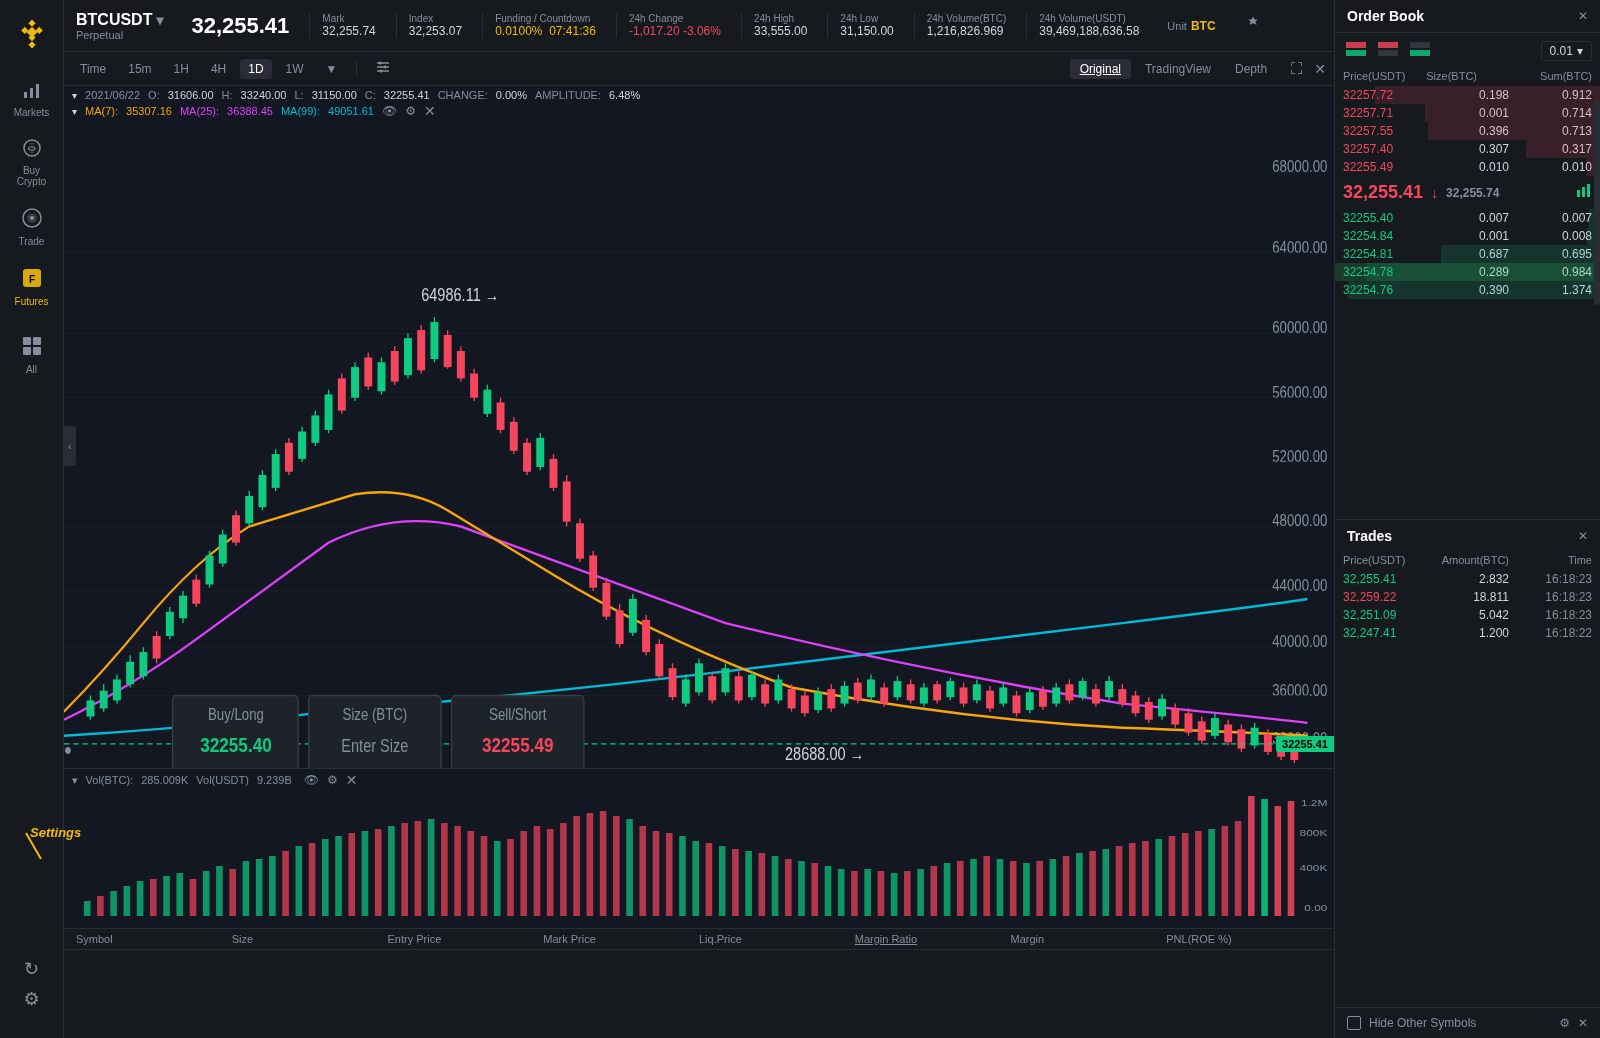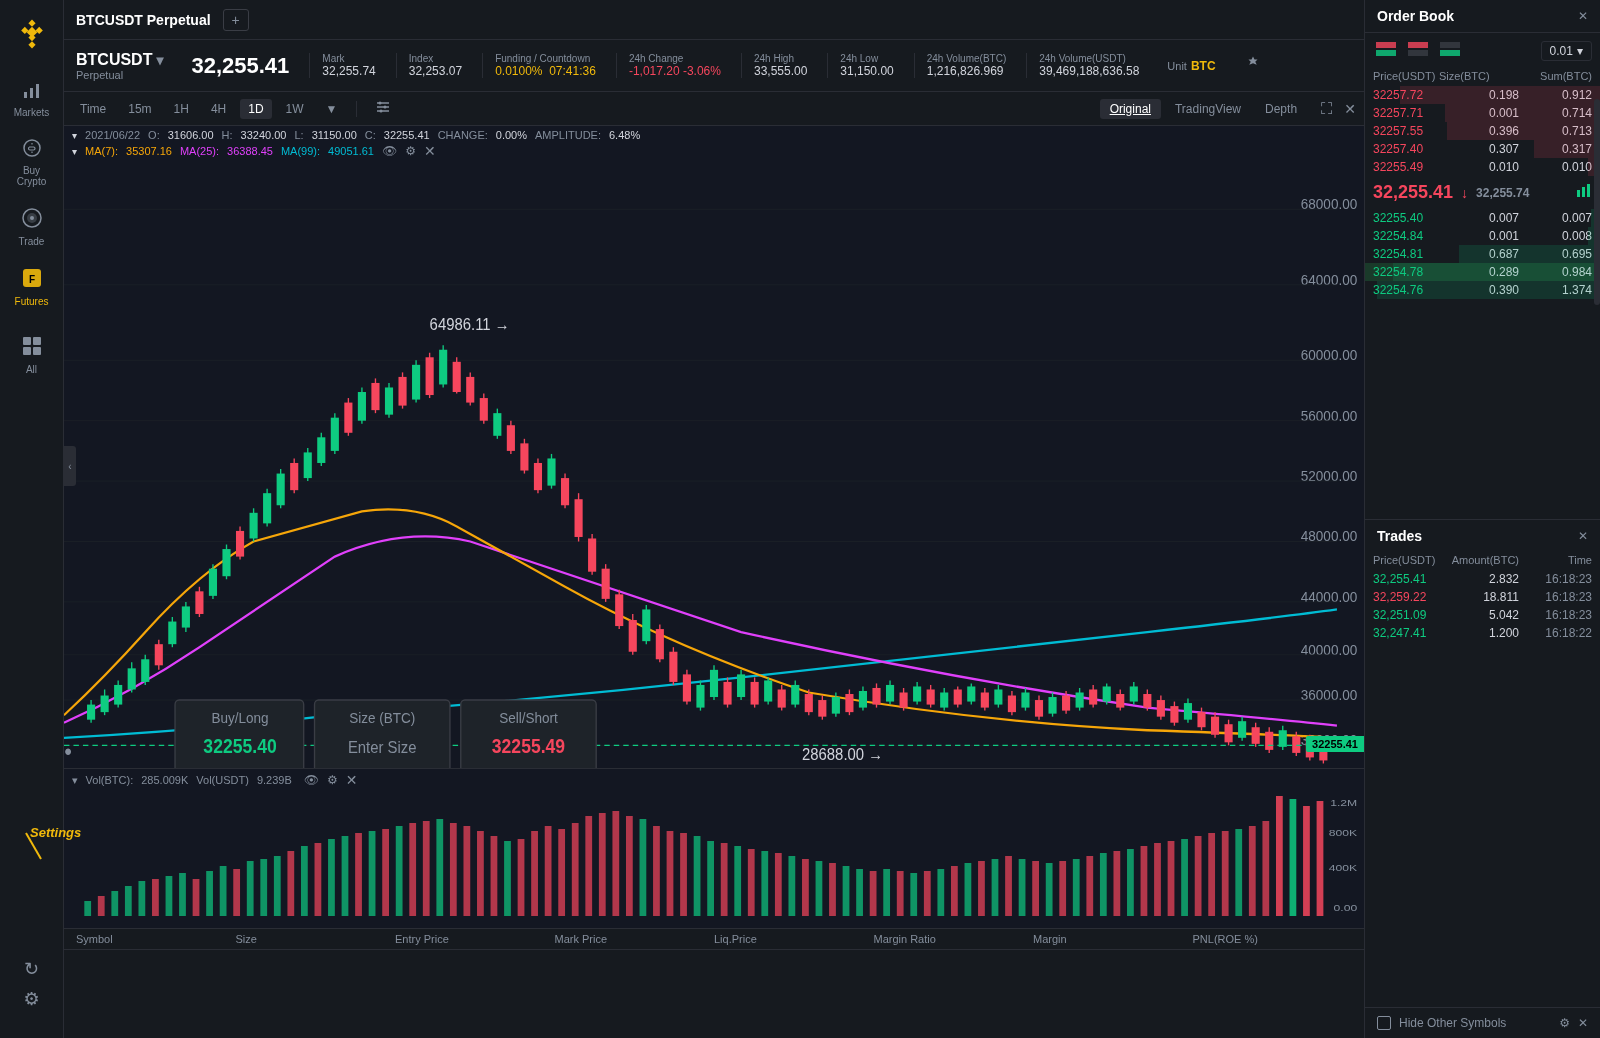--- a/index.html
+++ b/index.html
@@ -200,10 +200,6 @@
 
   <div class="main-content">
 
-    <div class="header">
-      <span class="header-title">BTCUSDT Perpetual</span>
-      <span class="header-add" style="margin-left:12px;border:1px solid #3a3d45;padding:2px 8px;border-radius:3px;font-size:14px;color:#848e9c;">+</span>
-    </div>
 
     <div class="price-bar">
       <div class="symbol-info">

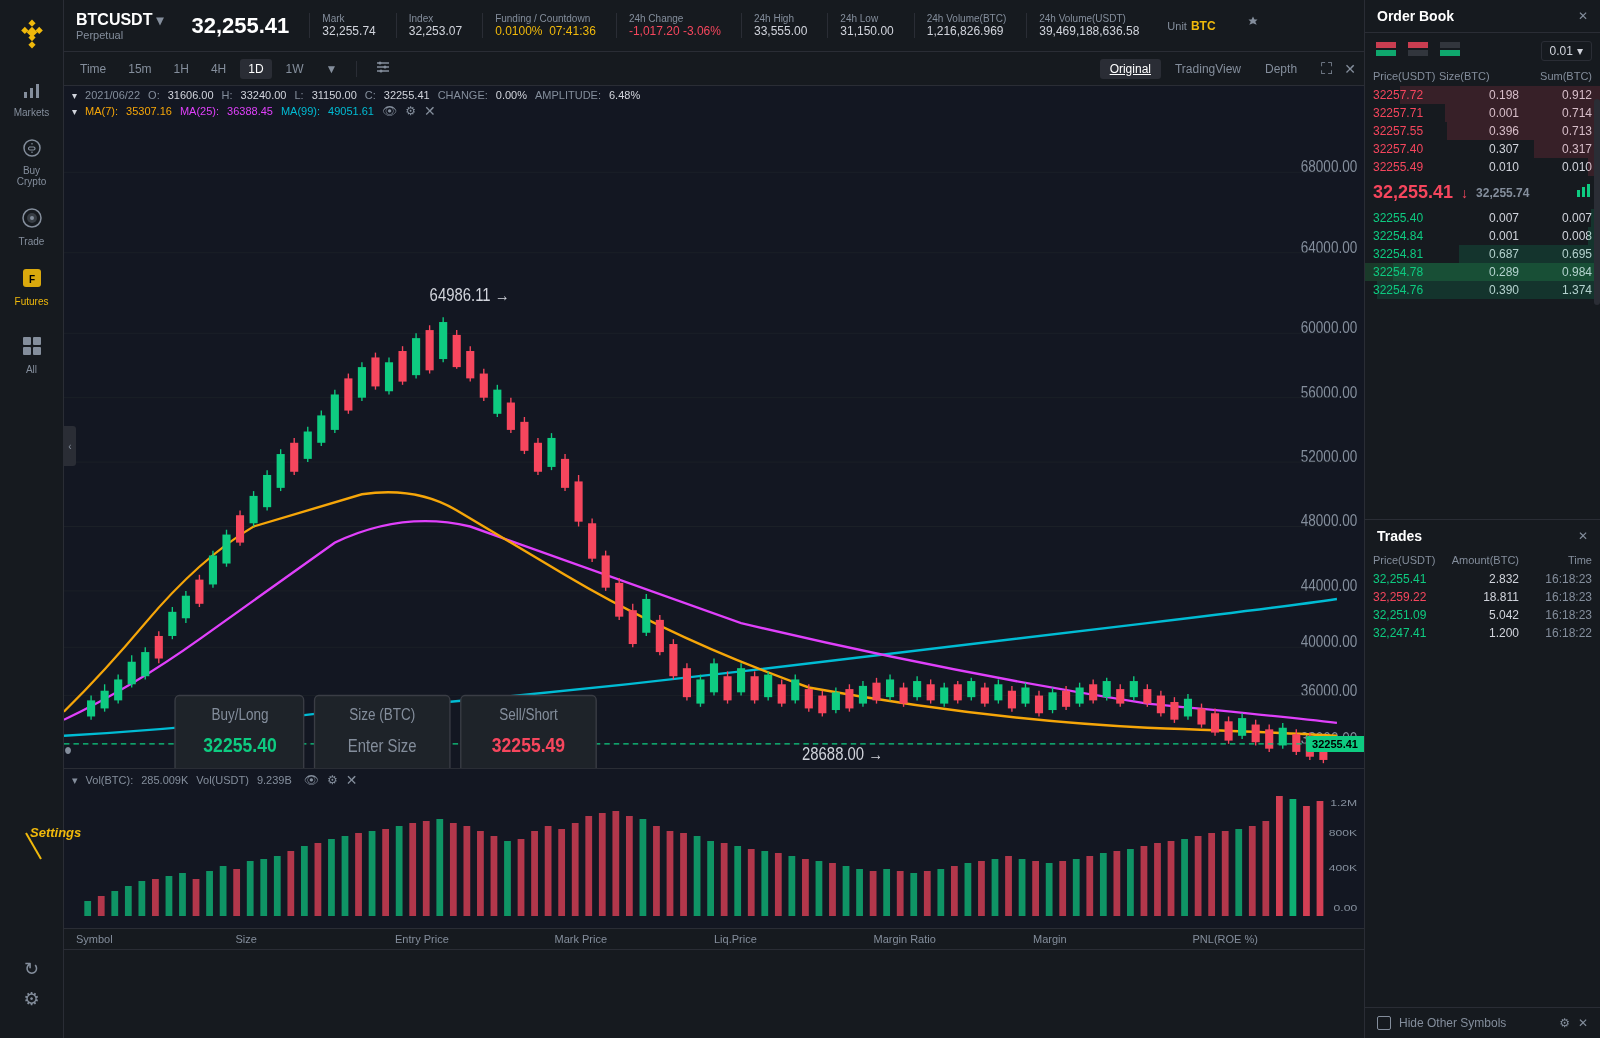--- a/index.html
+++ b/index.html
@@ -9,7 +9,7 @@
     .app-container { display: flex; height: 100%; }
     .left-sidebar { width: 64px; background: #161a1f; display: flex; flex-direction: column; align-items: center; padding-top: 8px; border-right: 1px solid #2a2d35; flex-shrink: 0; }
     .main-content { flex: 1; display: flex; flex-direction: column; overflow: hidden; }
-    .right-panel { width: 236px; background: #161a1f; border-left: 1px solid #2a2d35; display: flex; flex-direction: column; flex-shrink: 0; }
+    .right-panel { width: 266px; background: #161a1f; border-left: 1px solid #2a2d35; display: flex; flex-direction: column; flex-shrink: 0; }
     .nav-item { display: flex; flex-direction: column; align-items: center; padding: 8px 4px; cursor: pointer; color: #848e9c; width: 64px; border-radius: 4px; margin-bottom: 4px; }
     .nav-item.active { color: #f0b90b; }
     .nav-item .nav-icon { font-size: 20px; margin-bottom: 2px; }

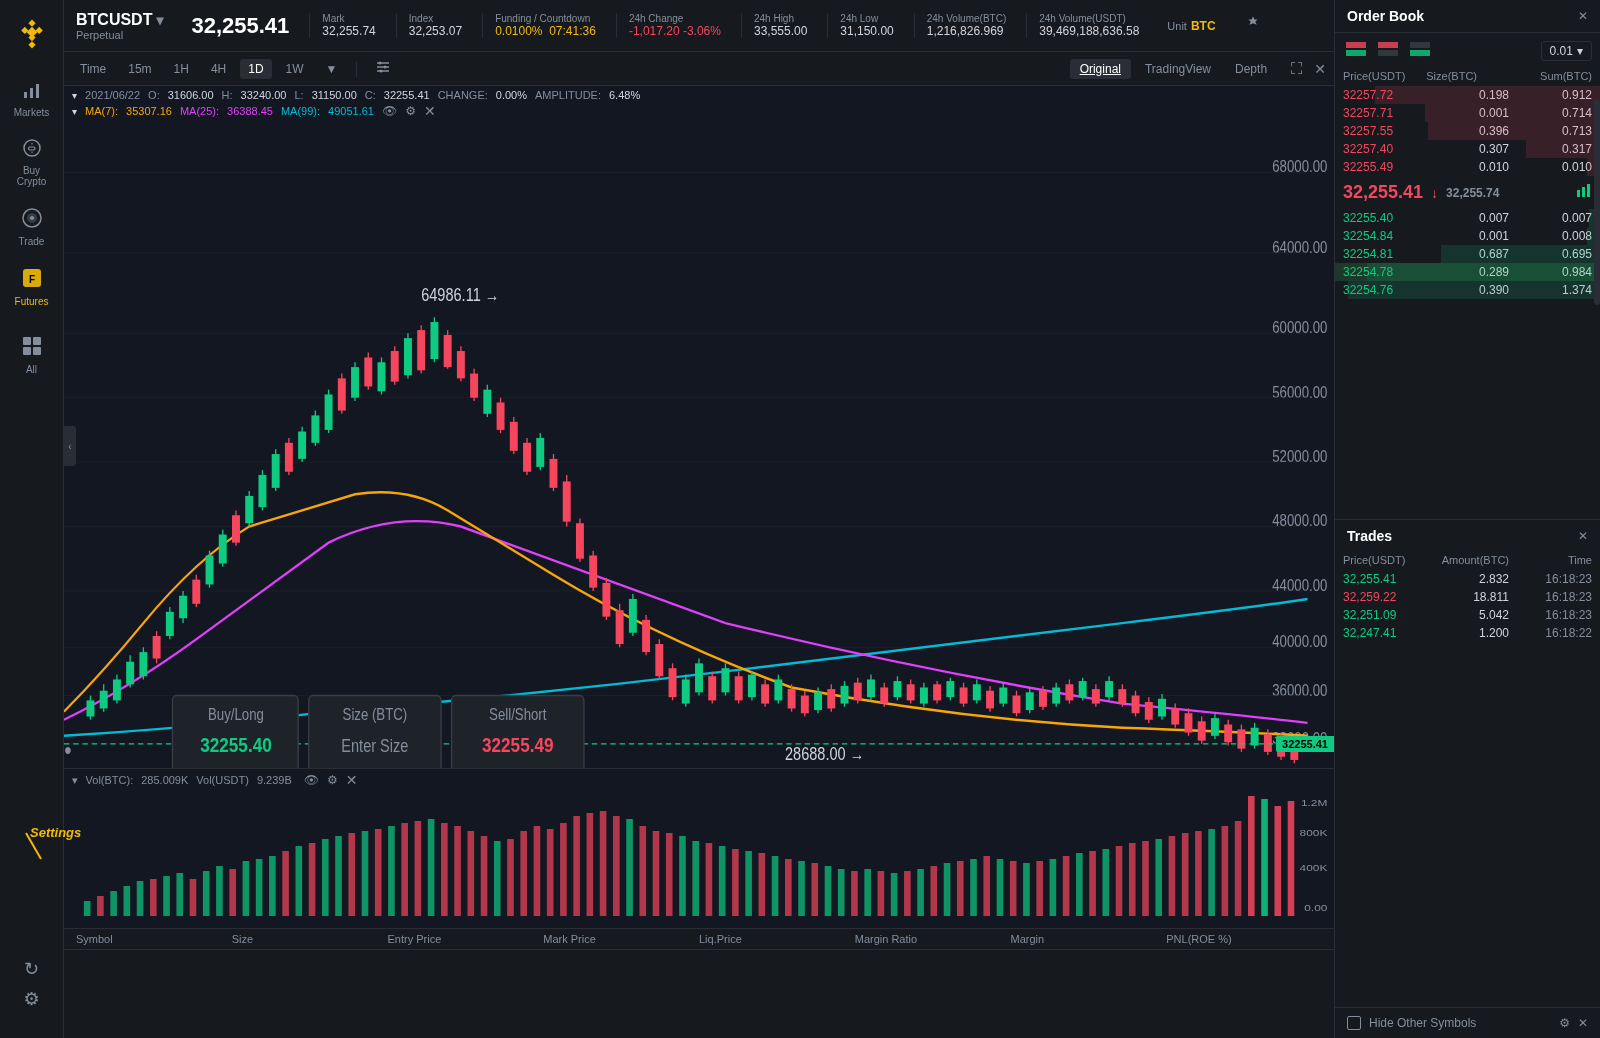--- a/index.html
+++ b/index.html
@@ -699,7 +699,7 @@
           <span style="flex:1;">Entry Price</span>
           <span style="flex:1;">Mark Price</span>
           <span style="flex:1;">Liq.Price</span>
-          <span style="flex:1;">Margin Ratio</span>
+          <span style="flex:1;text-decoration:underline;">Margin Ratio</span>
           <span style="flex:1;">Margin</span>
           <span style="flex:1;">PNL(ROE %)</span>
         </div>

